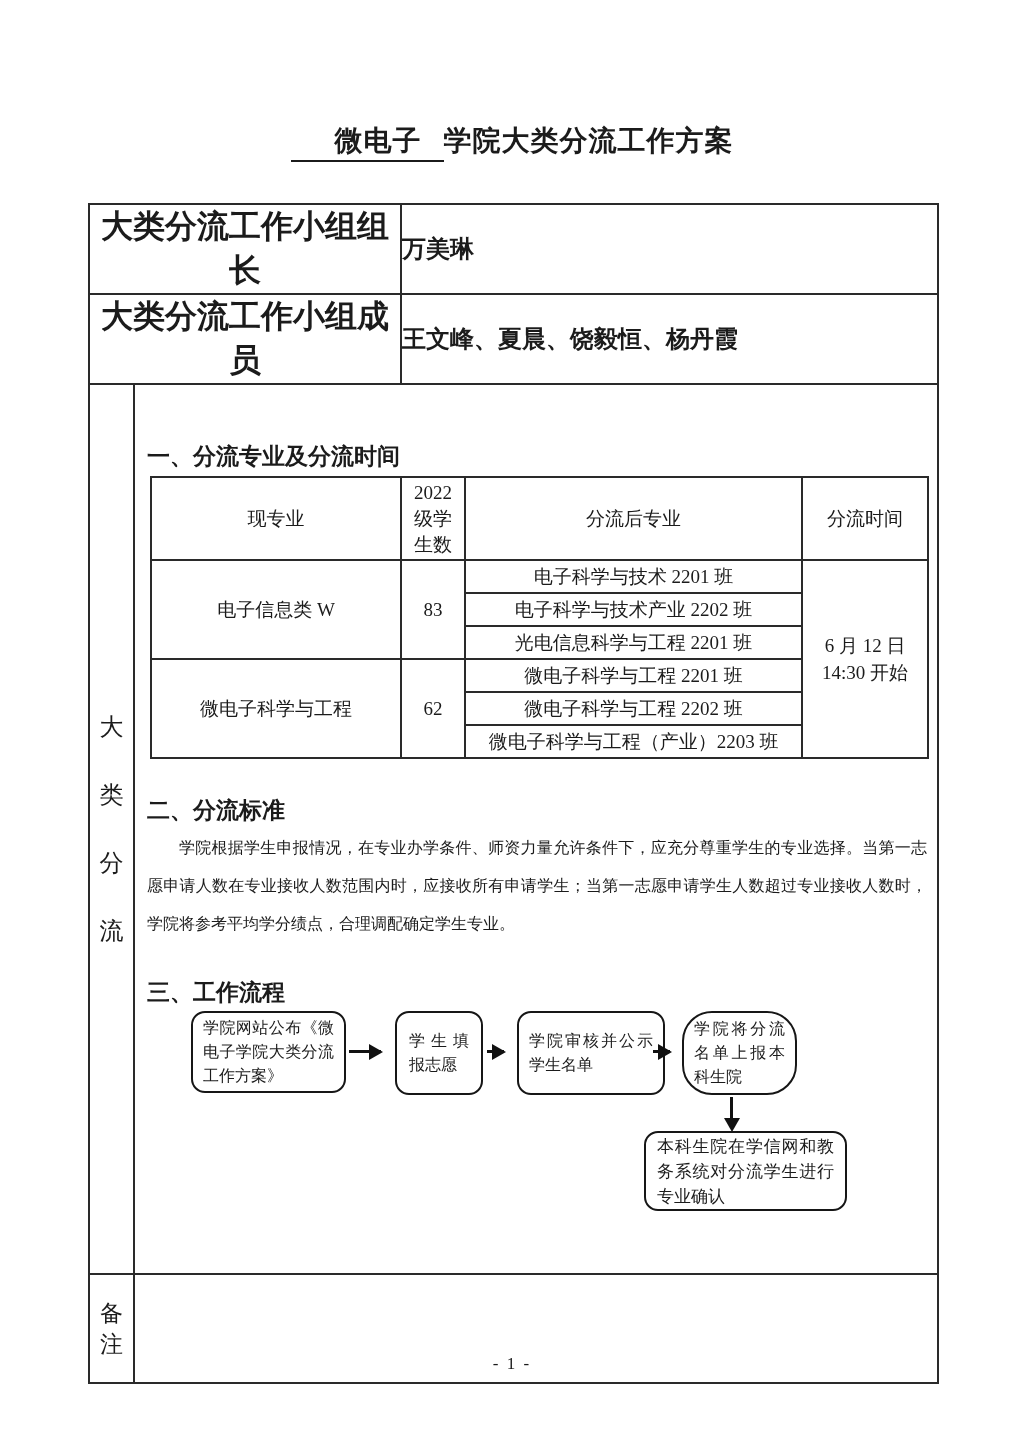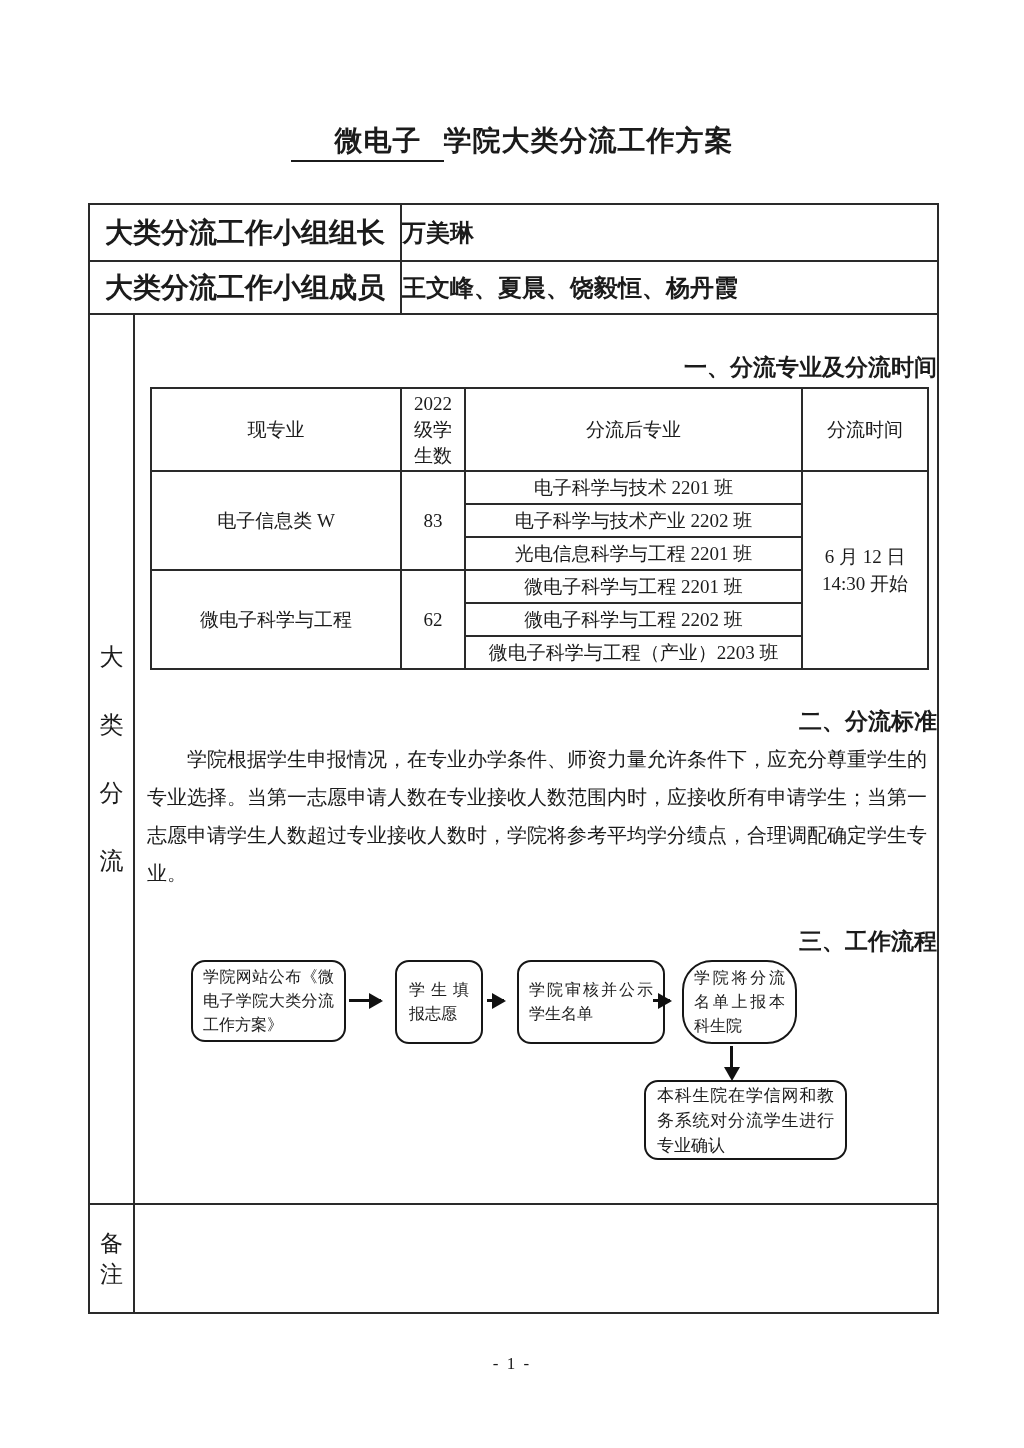--- a/index.html
+++ b/index.html
@@ -35,7 +35,7 @@
     padding:0;
   }
   td.info-label {
-    text-align:center; font-weight:bold; font-size:28px;
+    text-align:center; font-weight:bold; font-size:32px;
     font-family:"Liberation Sans","DejaVu Sans",sans-serif;
   }
   td.info-value {

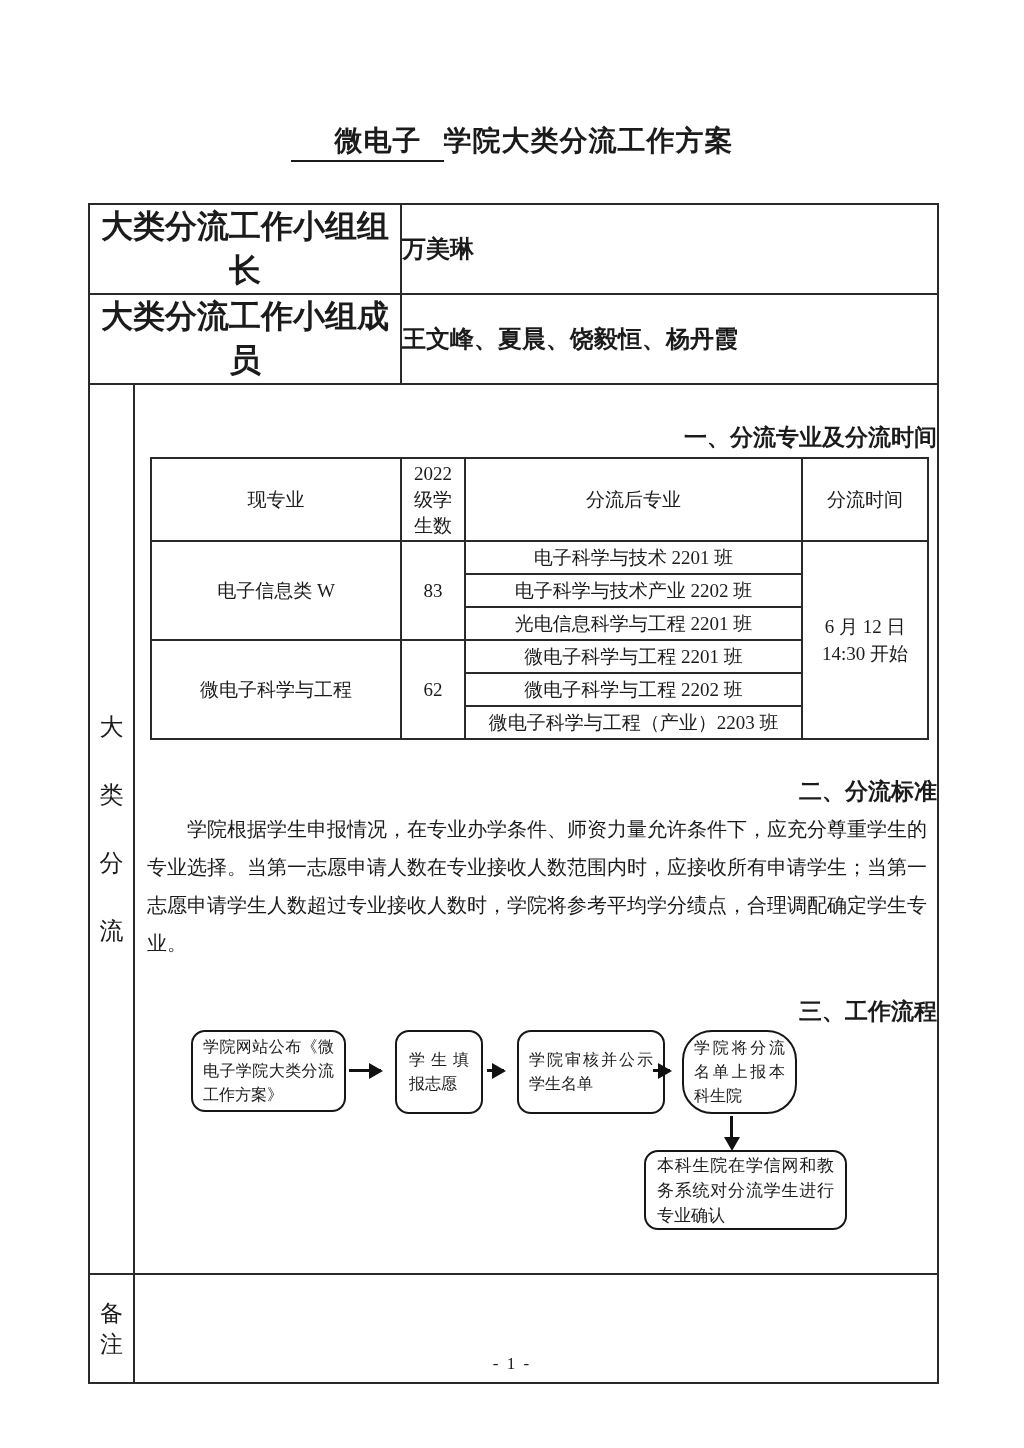--- a/index.html
+++ b/index.html
@@ -60,7 +60,6 @@
     font-family:"Liberation Sans","DejaVu Sans",sans-serif;
     font-weight:bold; font-size:23px; line-height:30px;
     margin:0 0 0 12px;
-    text-align:right;
   }
   .h1 { margin-top:5px; }
   .h2 { margin-top:36px; }

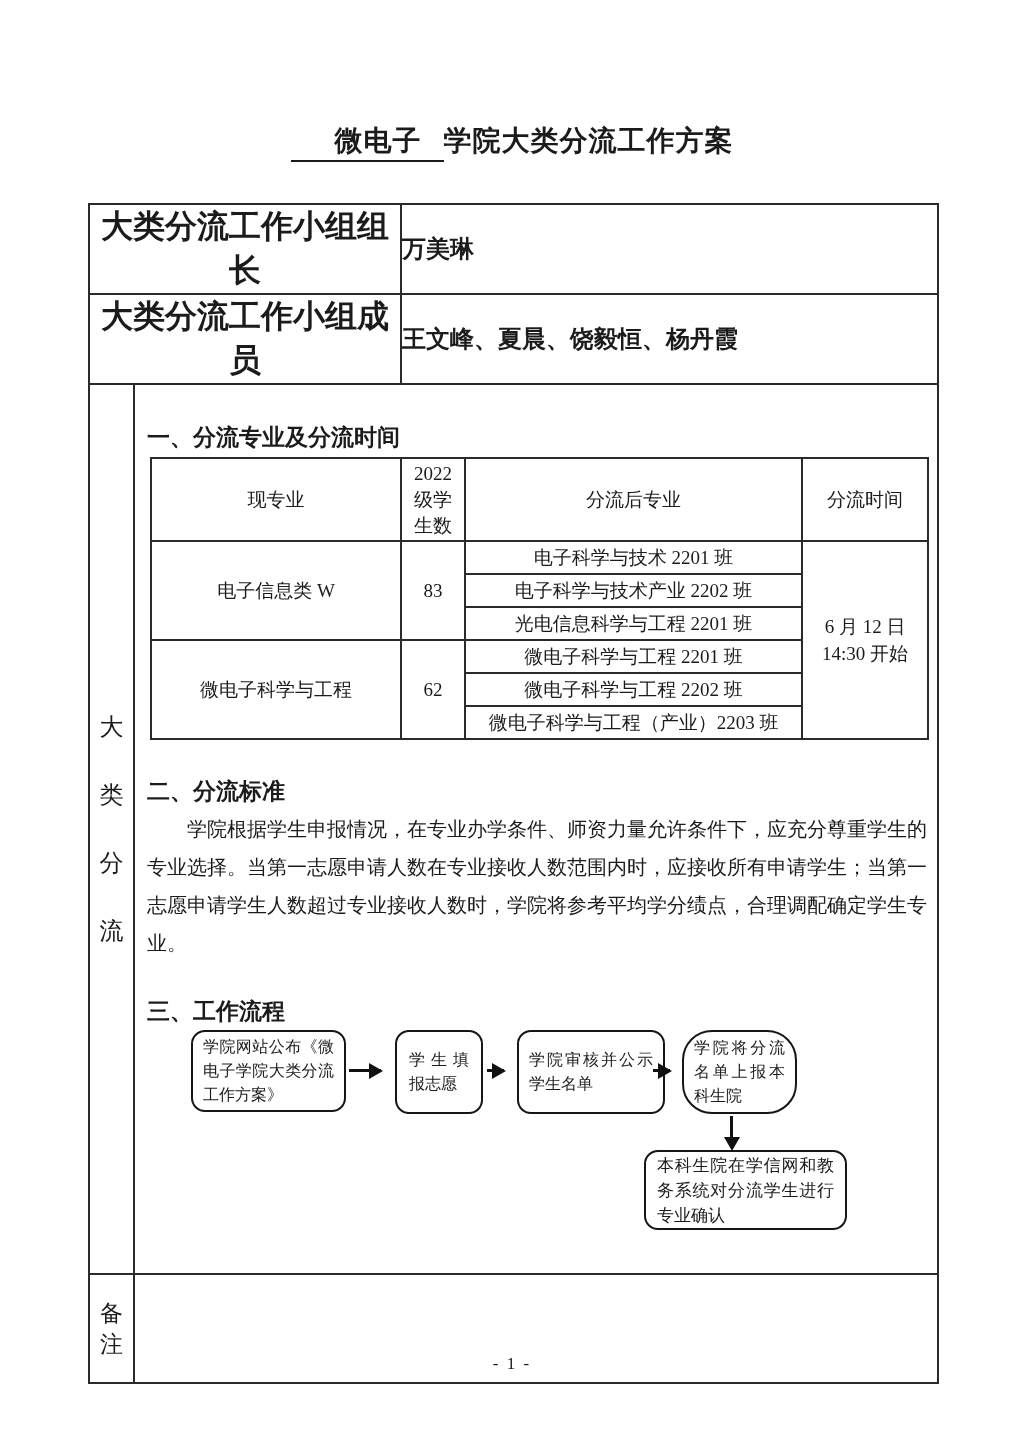--- a/index.html
+++ b/index.html
@@ -83,7 +83,7 @@
   
   .std-p {
     margin:4px 10px 4px 12px;
-    font-size:20px; line-height:38px;
+    font-size:16px; line-height:38px;
     text-align:justify; text-indent:2em;
   }
 

